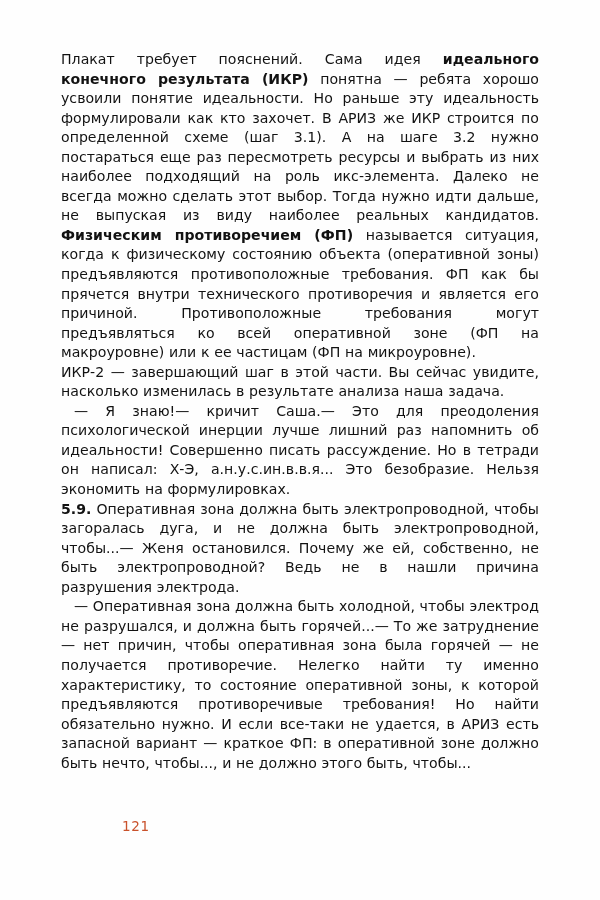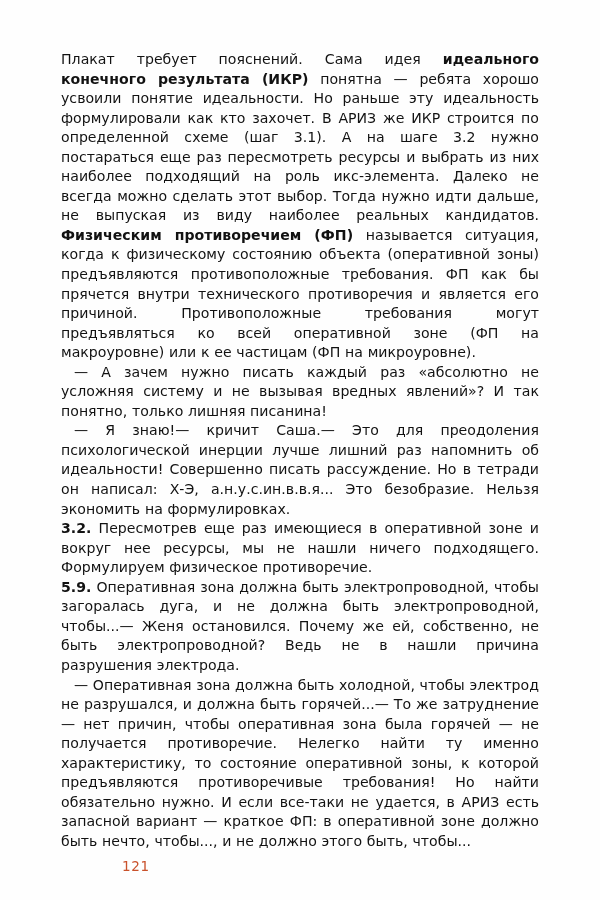--- a/index.html
+++ b/index.html
@@ -71,6 +71,7 @@
 
   <div class="text-column">
       <p class="para"><span>Плакат требует пояснений. Сама идея </span><b>идеального конечного результата (ИКР)</b><span> понятна — ребята хорошо усвоили понятие идеальности. Но раньше эту идеальность формулировали как кто захочет. В АРИЗ же ИКР строится по определенной схеме (шаг 3.1). А на шаге 3.2 нужно постараться еще раз пересмотреть ресурсы и выбрать из них наиболее подходящий на роль икс-элемента. Далеко не всегда можно сделать этот выбор. Тогда нужно идти дальше, не выпуская из виду наиболее реальных кандидатов. </span><b>Физическим противоречием (ФП)</b><span> называется ситуация, когда к физическому состоянию объекта (оперативной зоны) предъявляются противоположные требования. ФП как бы прячется внутри технического противоречия и является его причиной. Противоположные требования могут предъявляться ко всей оперативной зоне (ФП на макроуровне) или к ее частицам (ФП на микроуровне).</span></p>
+      <p class="para"><span>ИКР-2 — завершающий шаг в этой части. Вы сейчас увидите, насколько изменилась в результате анализа наша задача.</span></p>
       <p class="para indent"><span>— А зачем нужно писать каждый раз «абсолютно не усложняя систему и не вызывая вредных явлений»? И так понятно, только лишняя писанина!</span></p>
       <p class="para indent"><span>— Я знаю!— кричит Саша.— Это для преодоления психологической инерции лучше лишний раз напомнить об идеальности! Совершенно писать рассуждение. Но в тетради он написал: Х-Э, а.н.у.с.ин.в.в.я... Это безобразие. Нельзя экономить на формулировках.</span></p>
       <p class="para"><b>3.2.</b><span> Пересмотрев еще раз имеющиеся в оперативной зоне и вокруг нее ресурсы, мы не нашли ничего подходящего. Формулируем физическое противоречие.</span></p>

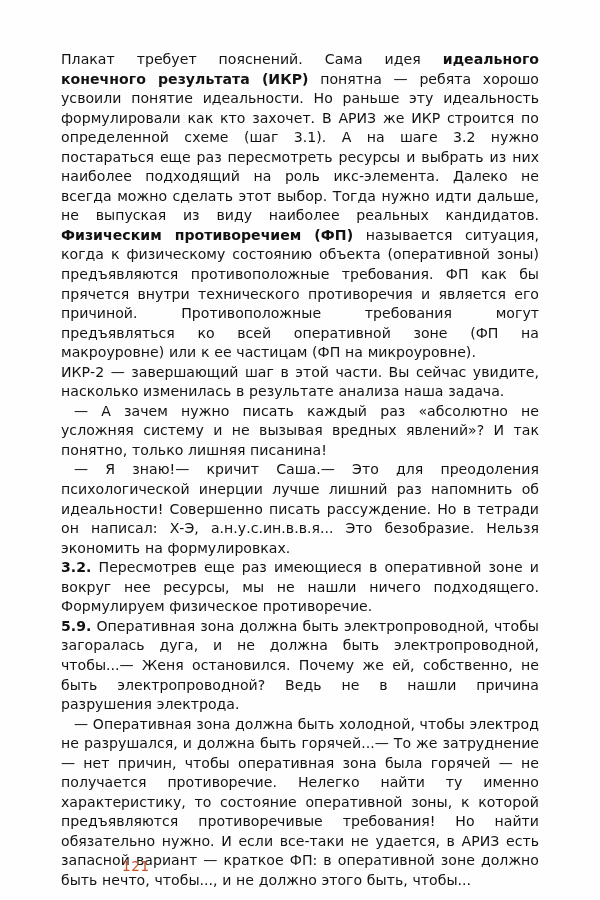--- a/index.html
+++ b/index.html
@@ -72,7 +72,6 @@
   <div class="text-column">
       <p class="para"><span>Плакат требует пояснений. Сама идея </span><b>идеального конечного результата (ИКР)</b><span> понятна — ребята хорошо усвоили понятие идеальности. Но раньше эту идеальность формулировали как кто захочет. В АРИЗ же ИКР строится по определенной схеме (шаг 3.1). А на шаге 3.2 нужно постараться еще раз пересмотреть ресурсы и выбрать из них наиболее подходящий на роль икс-элемента. Далеко не всегда можно сделать этот выбор. Тогда нужно идти дальше, не выпуская из виду наиболее реальных кандидатов. </span><b>Физическим противоречием (ФП)</b><span> называется ситуация, когда к физическому состоянию объекта (оперативной зоны) предъявляются противоположные требования. ФП как бы прячется внутри технического противоречия и является его причиной. Противоположные требования могут предъявляться ко всей оперативной зоне (ФП на макроуровне) или к ее частицам (ФП на микроуровне).</span></p>
       <p class="para"><span>ИКР-2 — завершающий шаг в этой части. Вы сейчас увидите, насколько изменилась в результате анализа наша задача.</span></p>
-      <p class="para indent"><span>— А зачем нужно писать каждый раз «абсолютно не усложняя систему и не вызывая вредных явлений»? И так понятно, только лишняя писанина!</span></p>
       <p class="para indent"><span>— Я знаю!— кричит Саша.— Это для преодоления психологической инерции лучше лишний раз напомнить об идеальности! Совершенно писать рассуждение. Но в тетради он написал: Х-Э, а.н.у.с.ин.в.в.я... Это безобразие. Нельзя экономить на формулировках.</span></p>
       <p class="para"><b>3.2.</b><span> Пересмотрев еще раз имеющиеся в оперативной зоне и вокруг нее ресурсы, мы не нашли ничего подходящего. Формулируем физическое противоречие.</span></p>
       <p class="para"><b>5.9.</b><span> Оперативная зона должна быть электропроводной, чтобы загоралась дуга, и не должна быть электропроводной, чтобы...— Женя остановился. Почему же ей, собственно, не быть электропроводной? Ведь не в нашли причина разрушения электрода.</span></p>

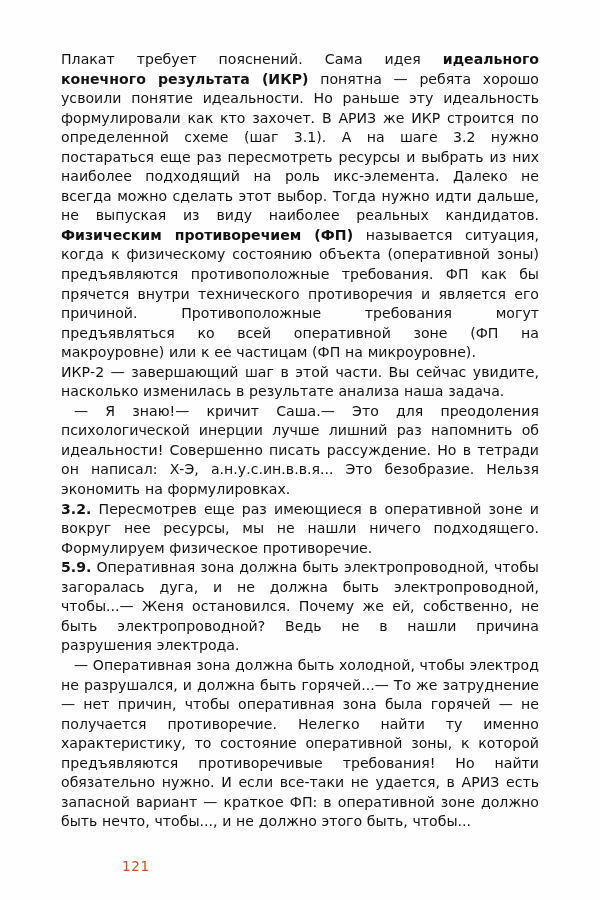--- a/index.html
+++ b/index.html
@@ -73,7 +73,6 @@
       <p class="para"><span>Плакат требует пояснений. Сама идея </span><b>идеального конечного результата (ИКР)</b><span> понятна — ребята хорошо усвоили понятие идеальности. Но раньше эту идеальность формулировали как кто захочет. В АРИЗ же ИКР строится по определенной схеме (шаг 3.1). А на шаге 3.2 нужно постараться еще раз пересмотреть ресурсы и выбрать из них наиболее подходящий на роль икс-элемента. Далеко не всегда можно сделать этот выбор. Тогда нужно идти дальше, не выпуская из виду наиболее реальных кандидатов. </span><b>Физическим противоречием (ФП)</b><span> называется ситуация, когда к физическому состоянию объекта (оперативной зоны) предъявляются противоположные требования. ФП как бы прячется внутри технического противоречия и является его причиной. Противоположные требования могут предъявляться ко всей оперативной зоне (ФП на макроуровне) или к ее частицам (ФП на микроуровне).</span></p>
       <p class="para"><span>ИКР-2 — завершающий шаг в этой части. Вы сейчас увидите, насколько изменилась в результате анализа наша задача.</span></p>
       <p class="para indent"><span>— Я знаю!— кричит Саша.— Это для преодоления психологической инерции лучше лишний раз напомнить об идеальности! Совершенно писать рассуждение. Но в тетради он написал: Х-Э, а.н.у.с.ин.в.в.я... Это безобразие. Нельзя экономить на формулировках.</span></p>
-      <p class="para"><b>3.2.</b><span> Пересмотрев еще раз имеющиеся в оперативной зоне и вокруг нее ресурсы, мы не нашли ничего подходящего. Формулируем физическое противоречие.</span></p>
       <p class="para"><b>5.9.</b><span> Оперативная зона должна быть электропроводной, чтобы загоралась дуга, и не должна быть электропроводной, чтобы...— Женя остановился. Почему же ей, собственно, не быть электропроводной? Ведь не в нашли причина разрушения электрода.</span></p>
       <p class="para indent"><span>— Оперативная зона должна быть холодной, чтобы электрод не разрушался, и должна быть горячей...— То же затруднение — нет причин, чтобы оперативная зона была горячей — не получается противоречие. Нелегко найти ту именно характеристику, то состояние оперативной зоны, к которой предъявляются противоречивые требования! Но найти обязательно нужно. И если все-таки не удается, в АРИЗ есть запасной вариант — краткое ФП: в оперативной зоне должно быть нечто, чтобы..., и не должно этого быть, чтобы...</span></p>
     </div>

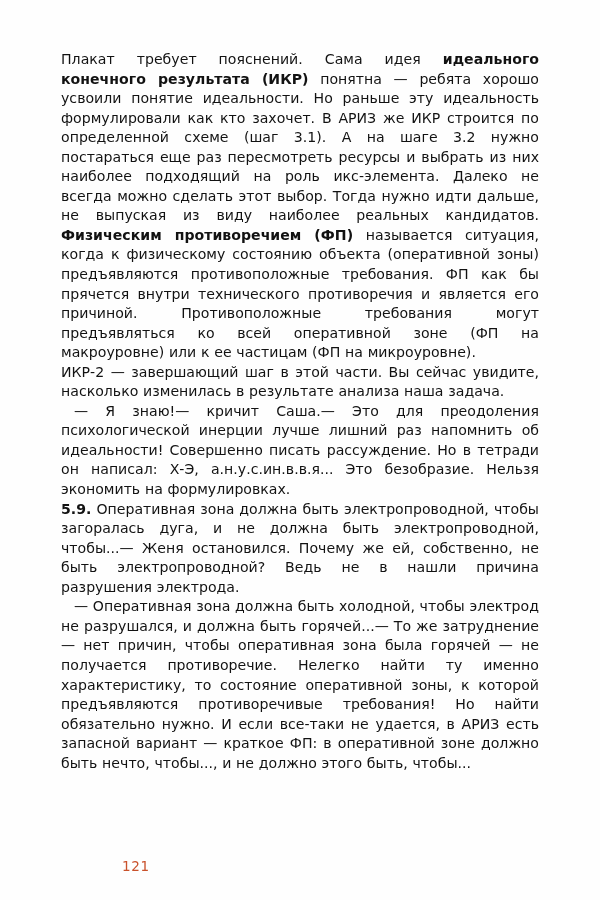--- a/index.html
+++ b/index.html
@@ -61,7 +61,6 @@
     line-height: 16px;
     font-weight: 400;
     letter-spacing: 0.6px;
-    margin-top: 40px;
   }
 </style>
 </head>

